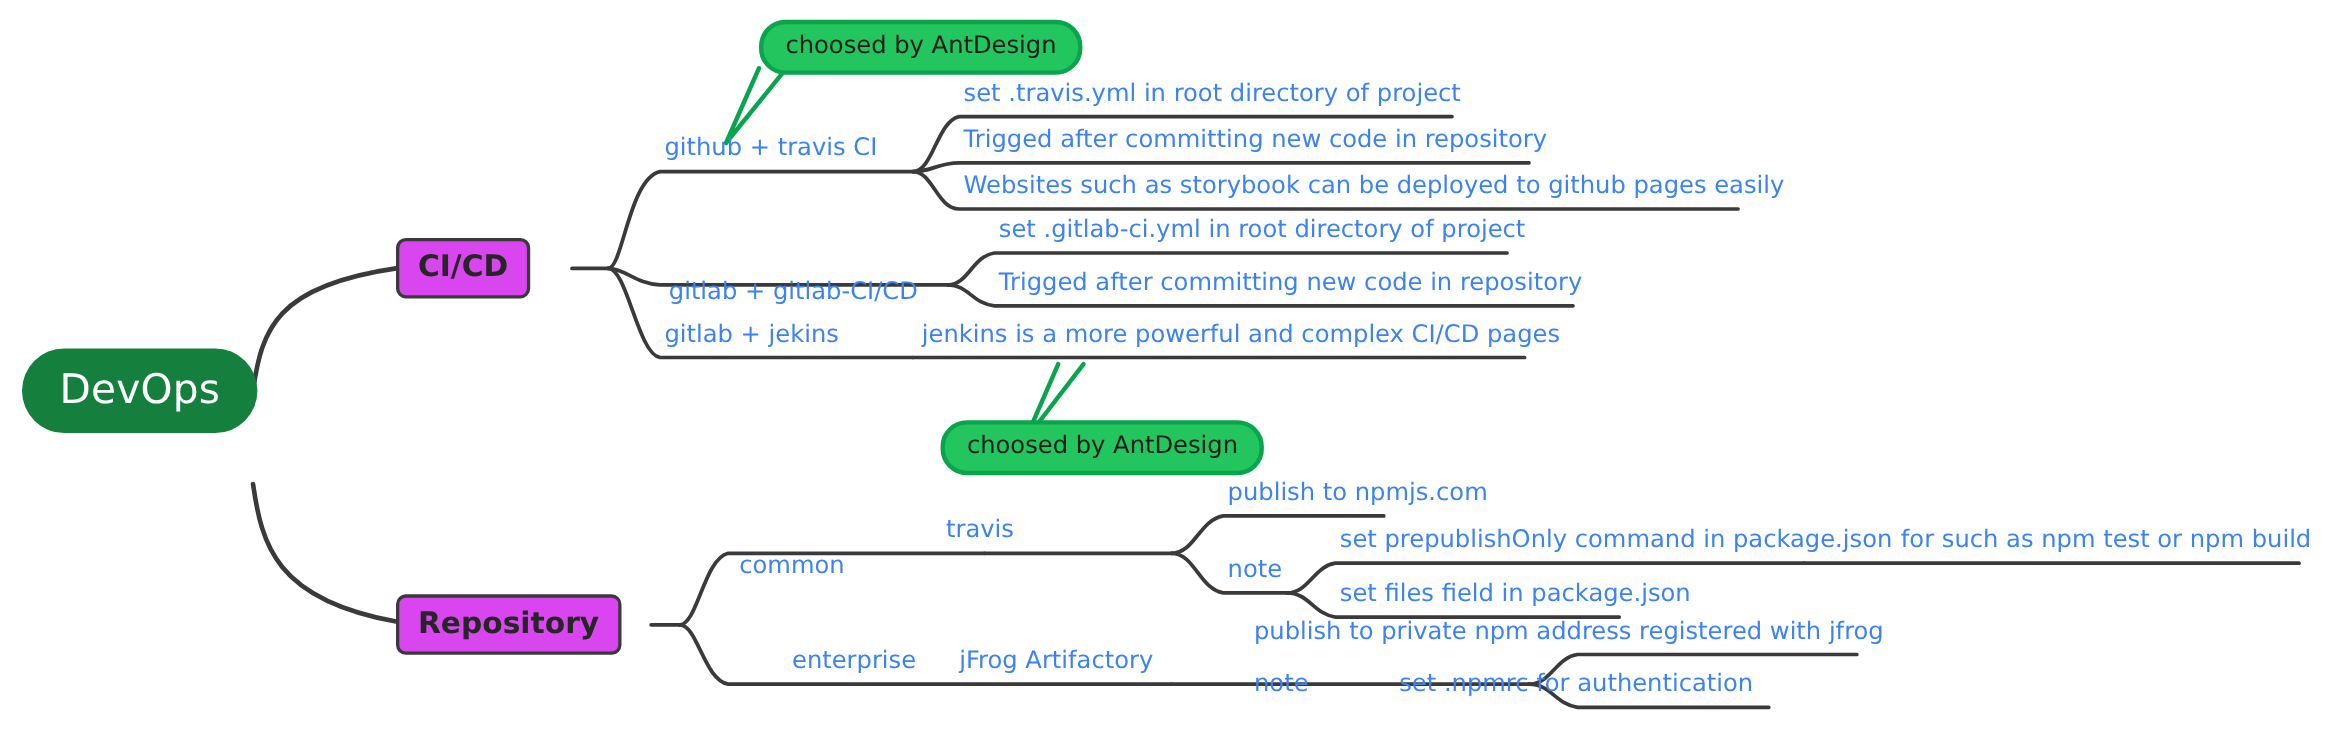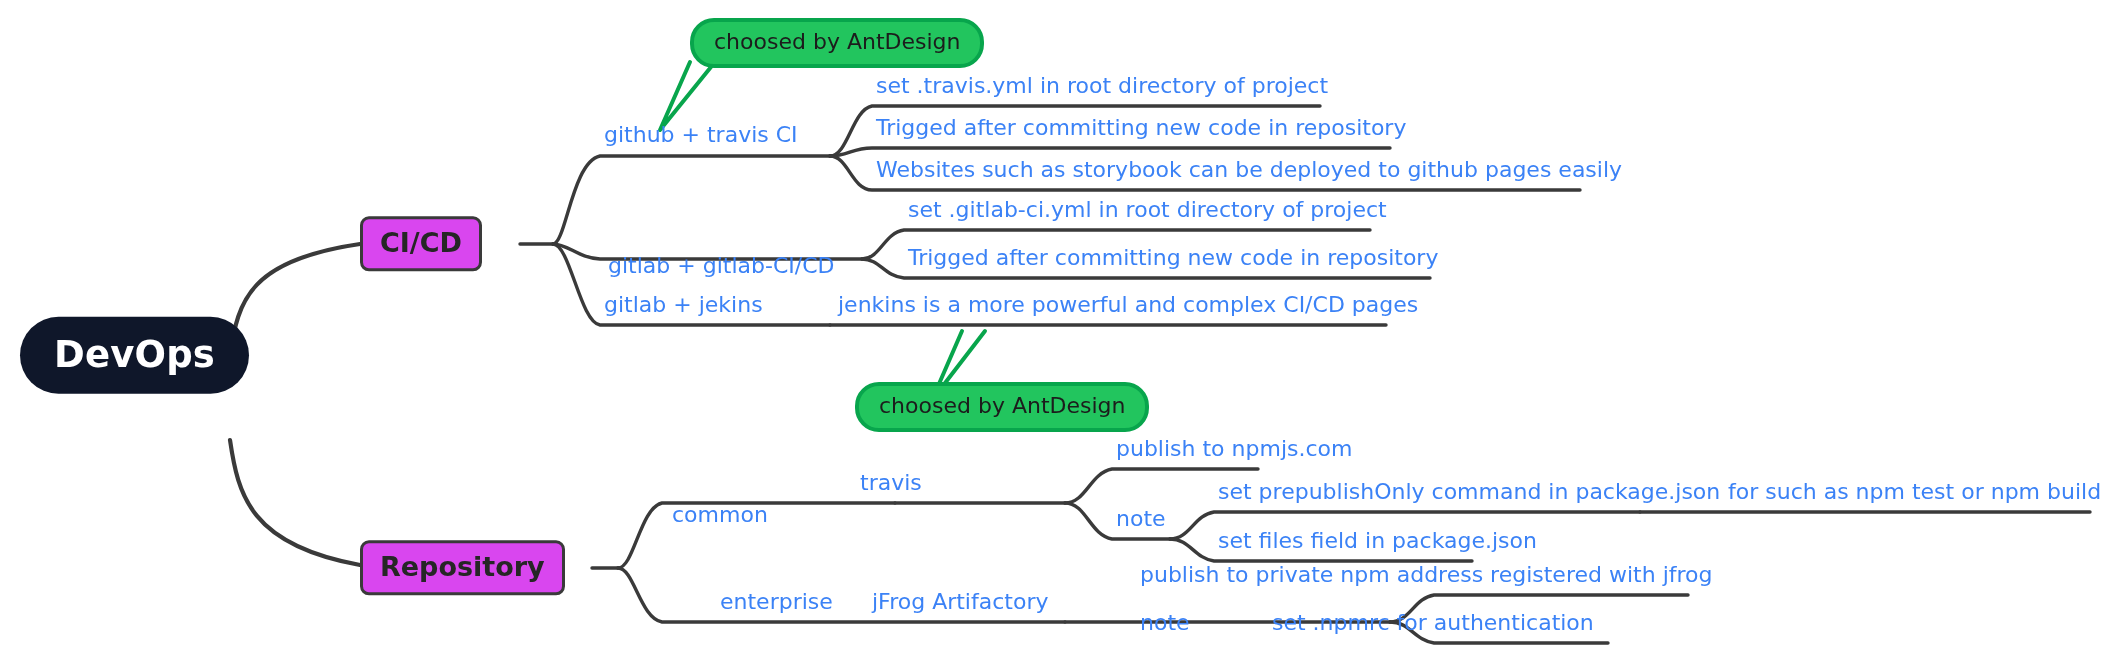--- a/index.html
+++ b/index.html
@@ -29,9 +29,9 @@
   }
   
   .root-node {
-    background: #0f172a;
+    background: #15803d;
     color: #ffffff;
-    font-weight: bold;
+    font-weight: normal;
     font-size: 37px;
     border-radius: 46px;
     padding: 17px 34px;

